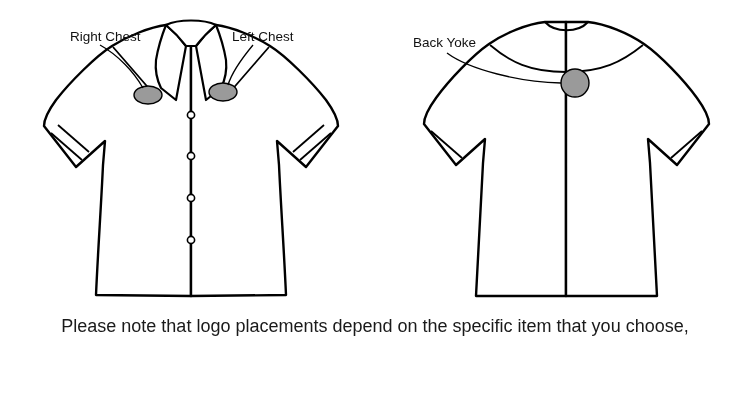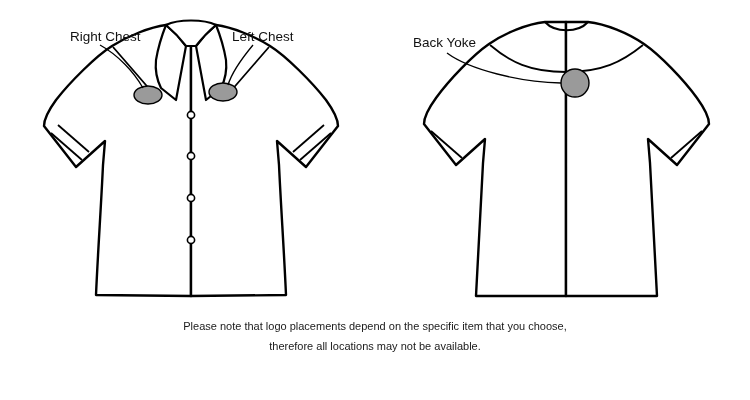--- a/index.html
+++ b/index.html
@@ -31,7 +31,7 @@
     top: 316px;
     width: 750px;
     text-align: center;
-    font-size: 11px;
+    font-size: 18px;
     color: #1a1a1a;
     line-height: 20px;
   }

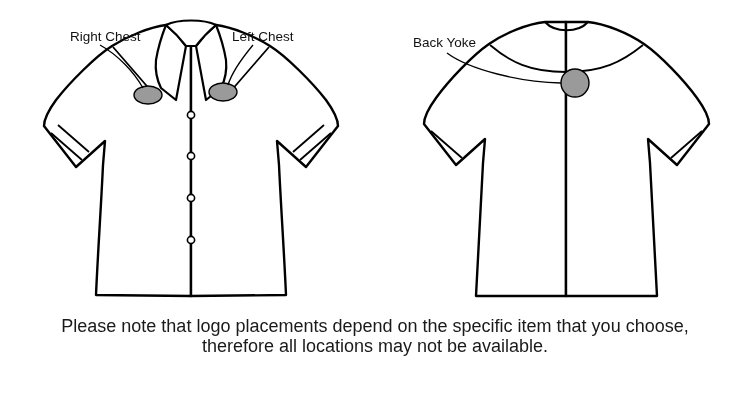--- a/index.html
+++ b/index.html
@@ -160,7 +160,6 @@
 
   <div class="note">
     <span class="line">Please note that logo placements depend on the specific item that you choose,</span>
-    <span class="line">therefore all locations may not be available.</span>
   </div>
 
 </div>

